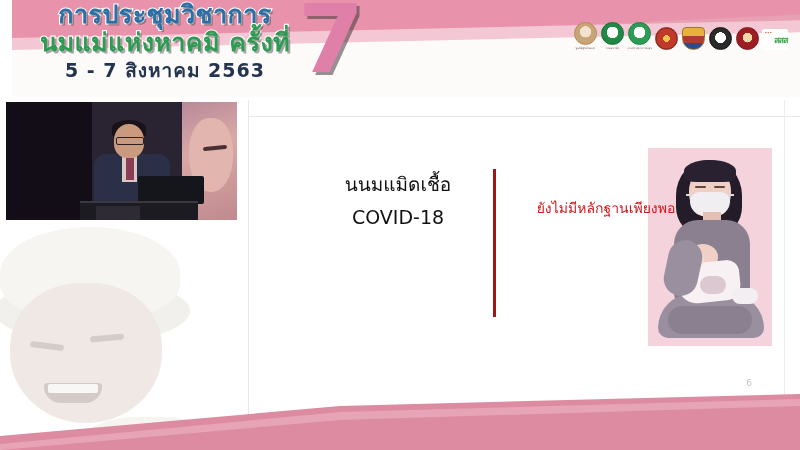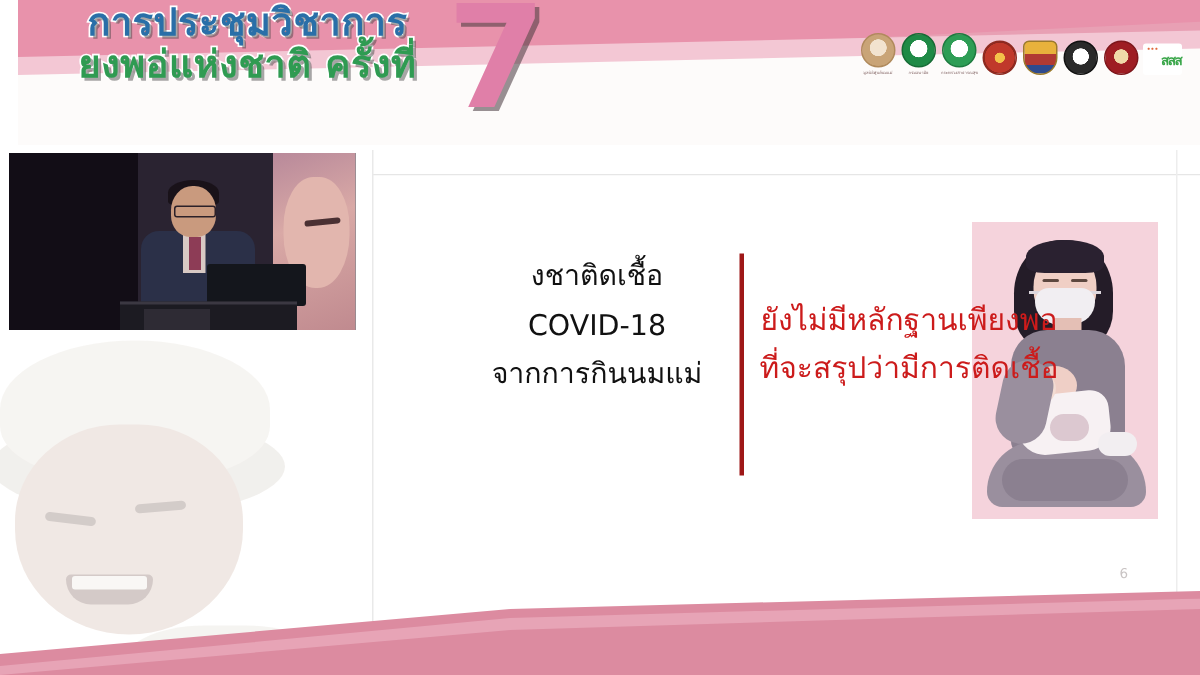--- a/index.html
+++ b/index.html
@@ -439,7 +439,7 @@
 
     <div class="conf-title">
       <div class="conf-line1">การประชุมวิชาการ</div>
-      <div class="conf-line2">ยงพอ่แห่งชาติ ครั้งที่</div>
+      <div class="conf-line2">นมแม่แห่งหาคมิ ครั้งที่</div>
     </div>
 
     <div class="big-seven">7</div>

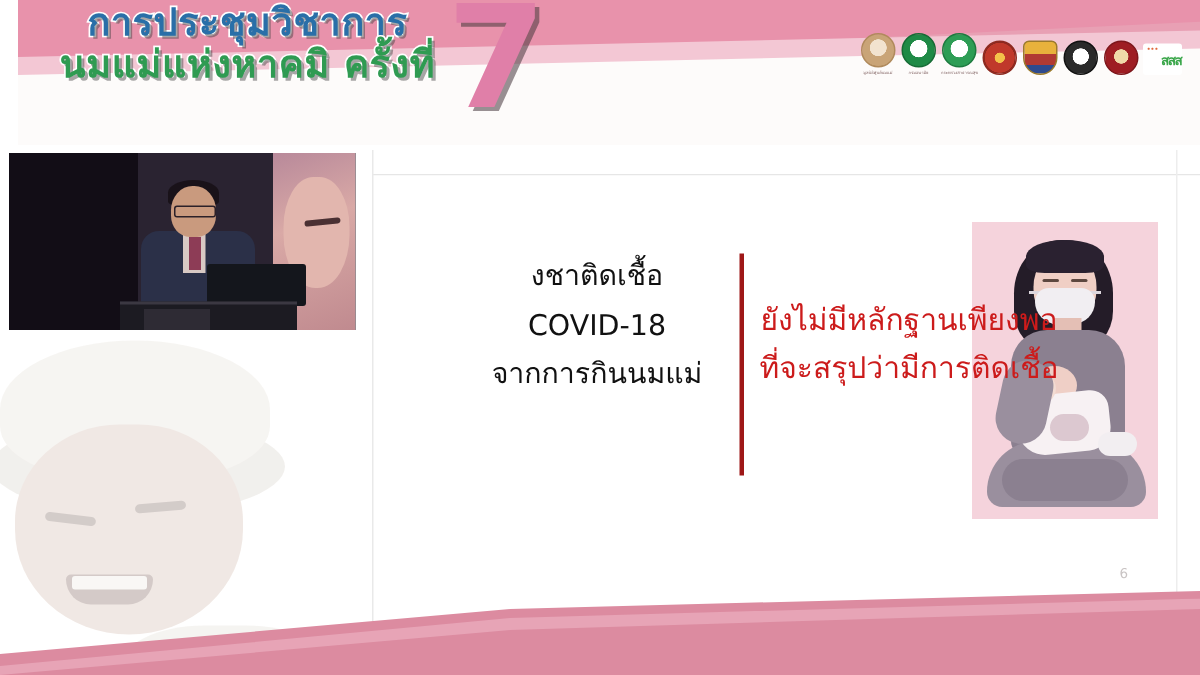--- a/index.html
+++ b/index.html
@@ -440,6 +440,7 @@
     <div class="conf-title">
       <div class="conf-line1">การประชุมวิชาการ</div>
       <div class="conf-line2">นมแม่แห่งหาคมิ ครั้งที่</div>
+      <div class="conf-date">5 - 7 สิงหาคม 2563</div>
     </div>
 
     <div class="big-seven">7</div>

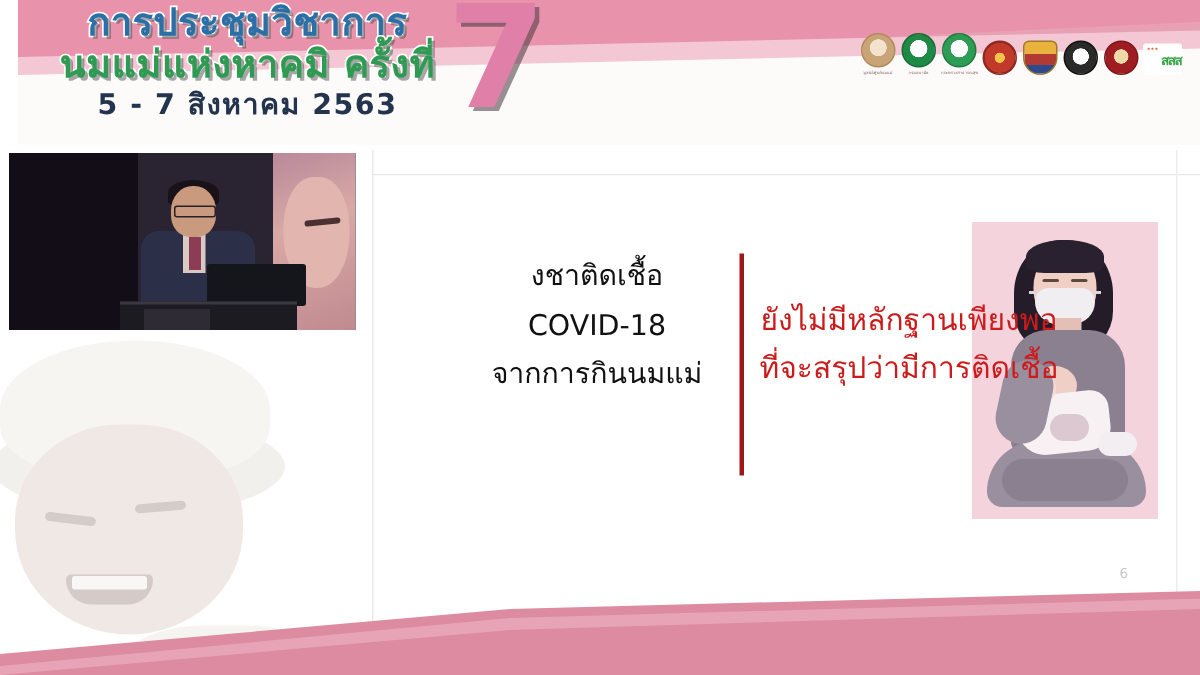--- a/index.html
+++ b/index.html
@@ -519,7 +519,7 @@
   <div class="content-right-edge"></div>
 
   <div class="question-block">
-    <div>งชาติดเชื้อ</div>
+    <div>นนมแมิดเชื้อ</div>
     <div>COVID-18</div>
     <div>จากการกินนมแม่</div>
   </div>

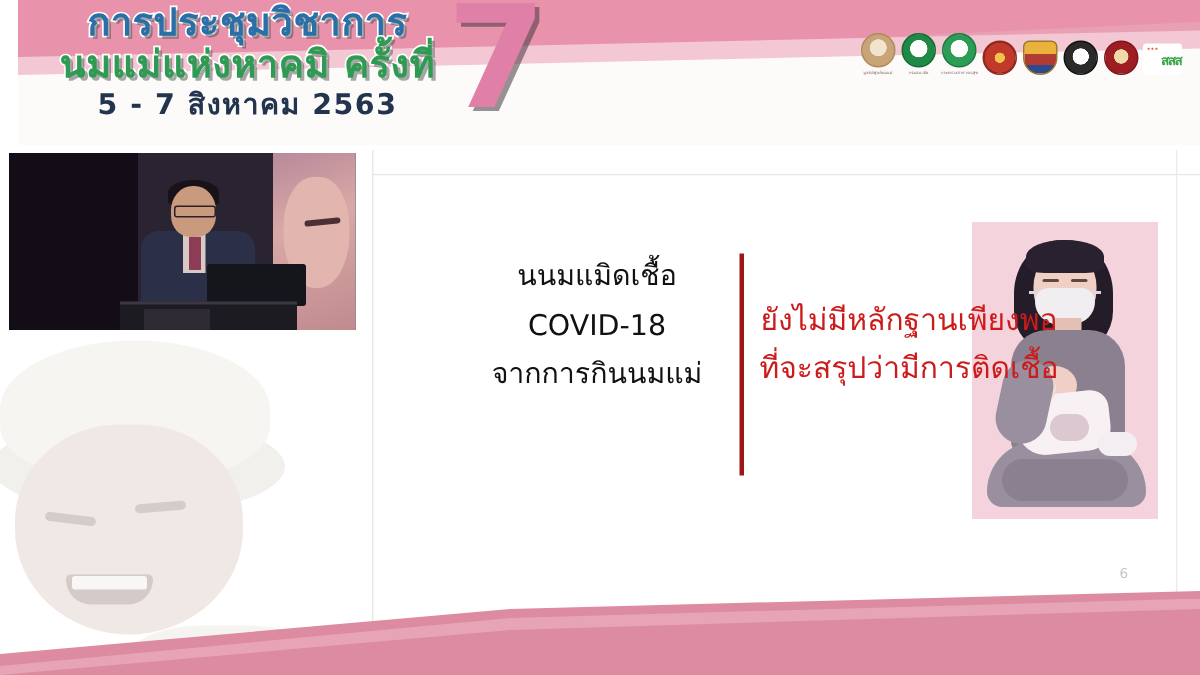--- a/index.html
+++ b/index.html
@@ -318,7 +318,7 @@
     width: 208px;
     text-align: center;
     color: #cc1b1b;
-    font-size: 20px;
+    font-size: 14px;
     line-height: 1.62;
     font-family: Liberation Serif, serif;
     z-index: 5;

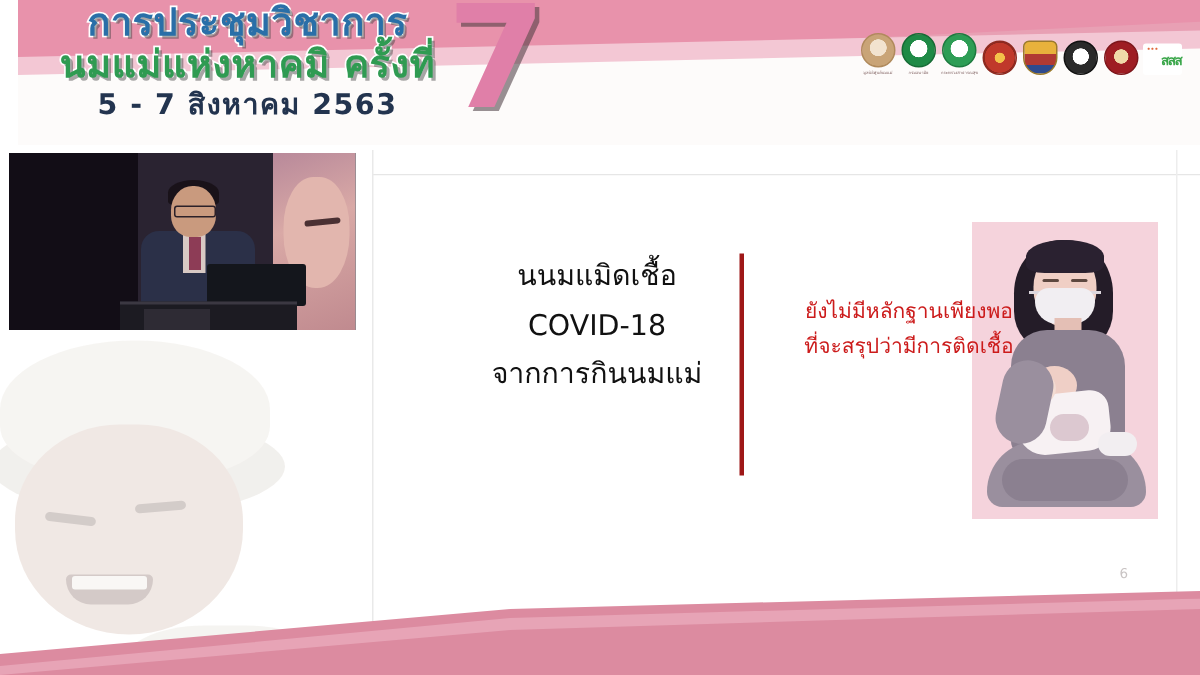--- a/index.html
+++ b/index.html
@@ -548,7 +548,6 @@
 
   <div class="answer-block">
     <div>ยังไม่มีหลักฐานเพียงพอ</div>
-    <div>ที่จะสรุปว่ามีการติดเชื้อ</div>
   </div>
 
   <div class="slide-number">6</div>

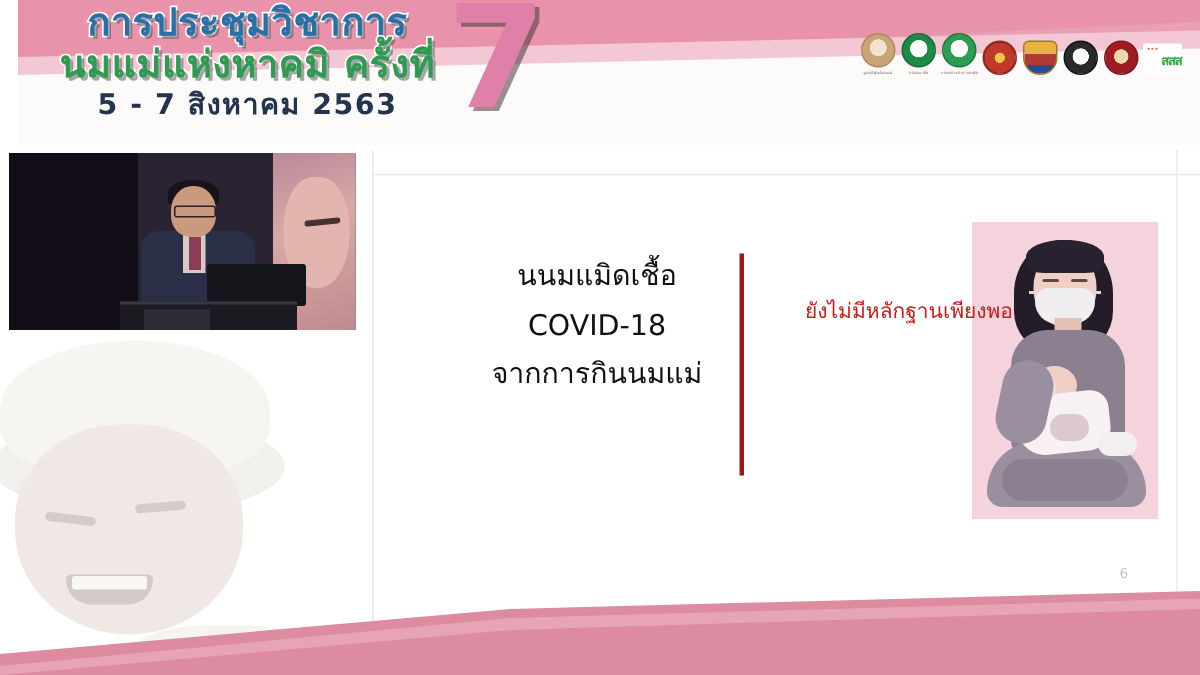--- a/index.html
+++ b/index.html
@@ -521,7 +521,6 @@
   <div class="question-block">
     <div>นนมแมิดเชื้อ</div>
     <div>COVID-18</div>
-    <div>จากการกินนมแม่</div>
   </div>
 
   <div class="red-divider"></div>

